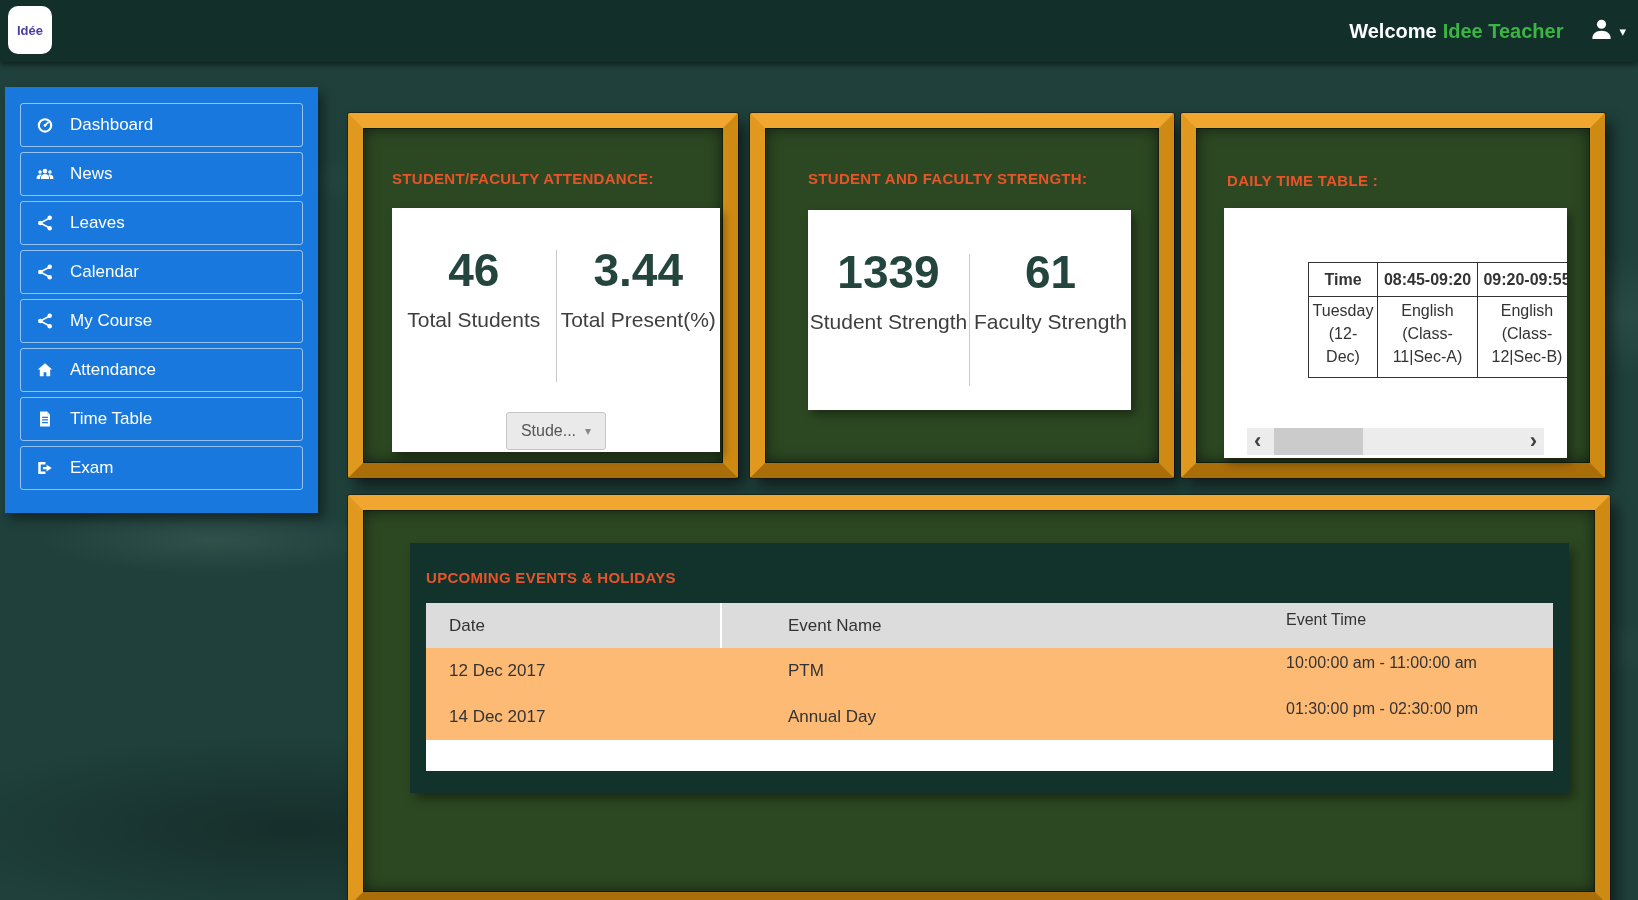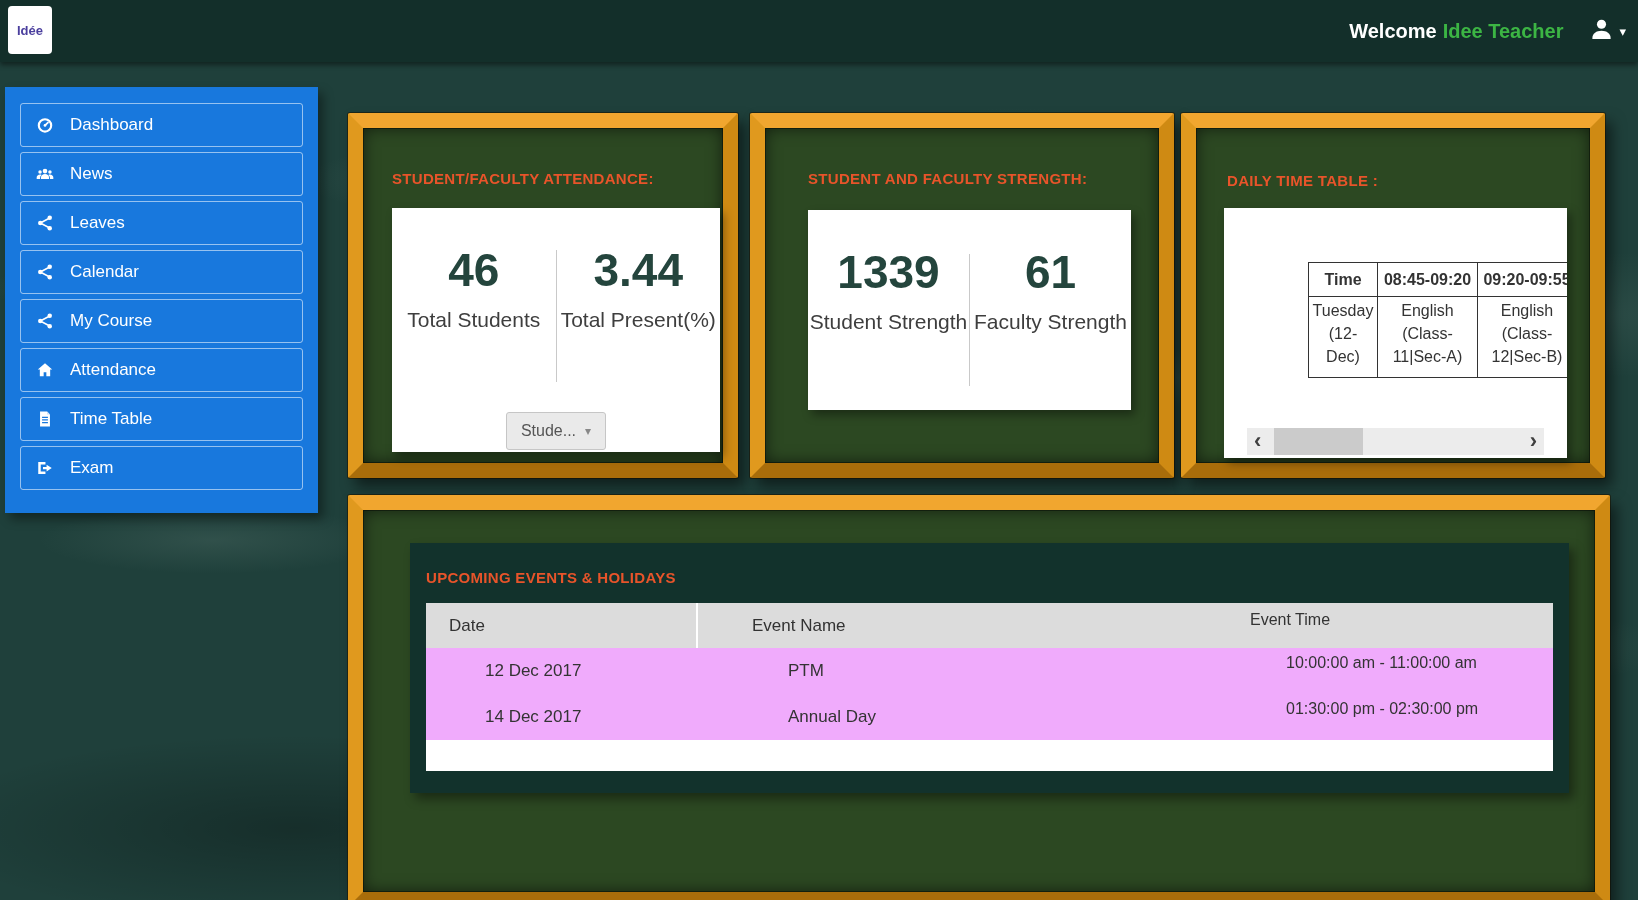--- a/index.html
+++ b/index.html
@@ -22,7 +22,7 @@
   
   .topbar{position:absolute;left:0;top:0;width:100%;height:62px;background:#132f2a;
     box-shadow:0 3px 5px rgba(0,0,0,.45);z-index:20;}
-  .logo{position:absolute;left:8px;top:6px;width:44px;height:48px;background:#fff;border-radius:4px;
+  .logo{position:absolute;left:8px;top:6px;width:44px;height:48px;background:#fff;border-radius:10px;
     display:flex;align-items:center;justify-content:center;font-size:13px;font-weight:bold;color:#4b3f9e;cursor:pointer;}
   .user-area{position:absolute;right:12px;top:0;height:62px;display:flex;align-items:center;gap:25px;}
   .welcome{font-size:20px;font-weight:800;color:#fff;white-space:nowrap;}

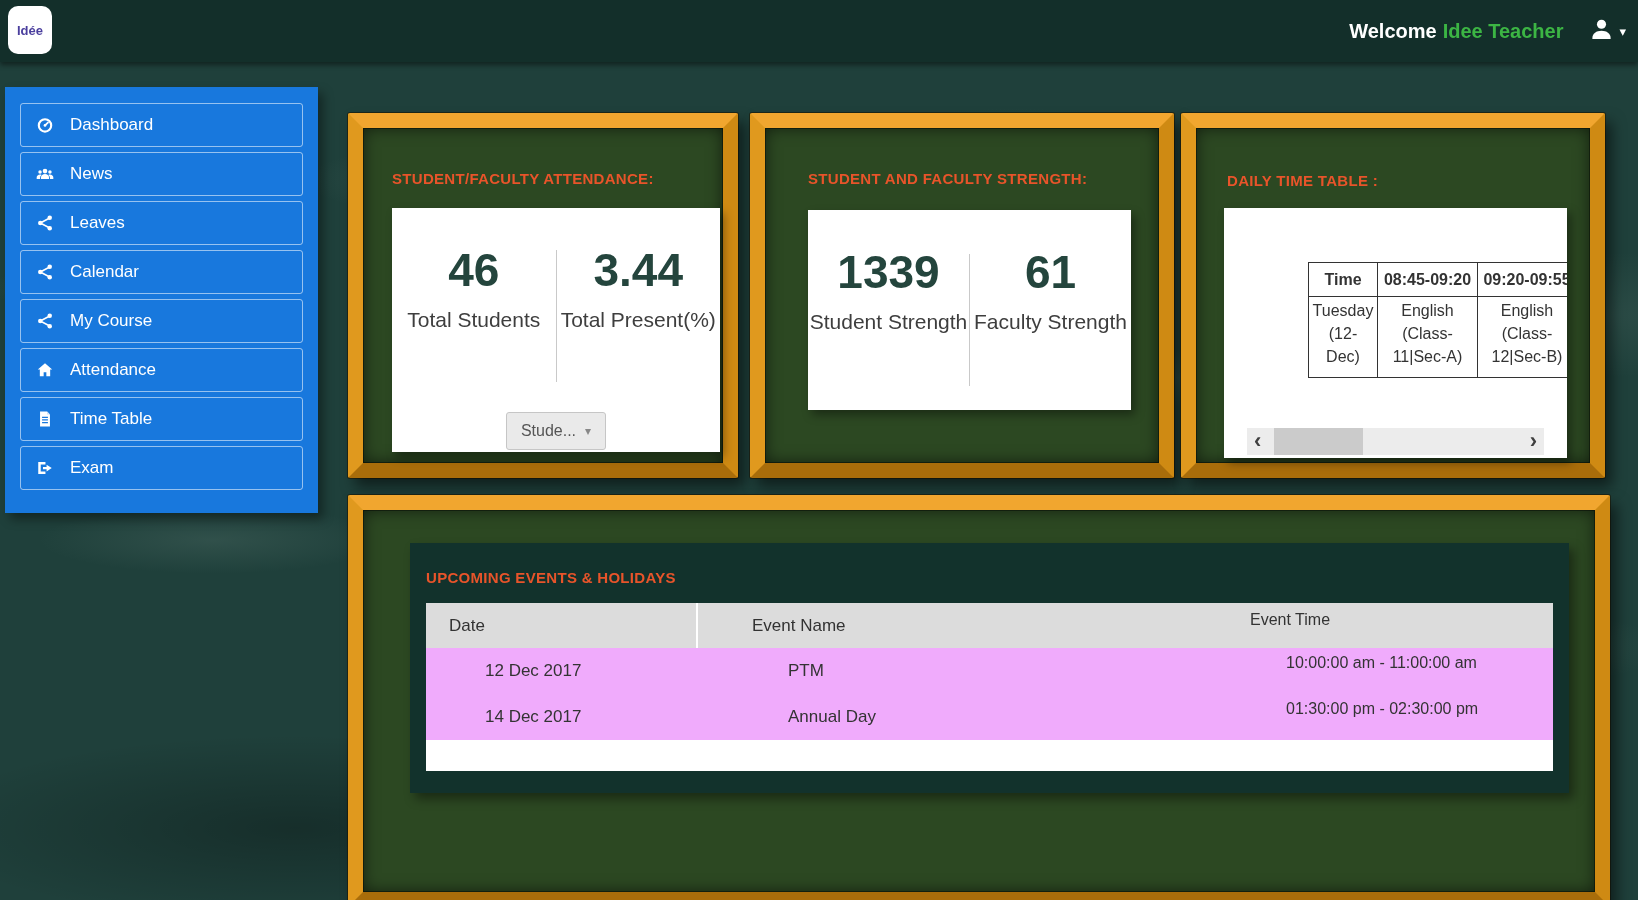--- a/index.html
+++ b/index.html
@@ -89,7 +89,7 @@
   .ev-table{position:absolute;left:16px;right:16px;top:60px;background:#fff;padding-bottom:31px;}
   .ev-header{display:flex;height:45px;background:#dcdcdc;color:#333;font-size:17px;}
   .ev-row{display:flex;height:46px;background:#f0abfc;color:#333;font-size:17px;padding-left:36px;}
-  .ev-c1{box-sizing:border-box;width:272px;padding-left:23px;display:flex;align-items:center;}
+  .ev-c1{box-sizing:border-box;width:296px;padding-left:23px;display:flex;align-items:center;}
   .ev-c2{box-sizing:border-box;width:550px;padding-left:54px;display:flex;align-items:center;}
   .ev-c3{box-sizing:border-box;flex:1;padding-left:2px;padding-top:8px;font-size:16px;}
   .ev-header .ev-c1{border-right:2px solid #fff;}

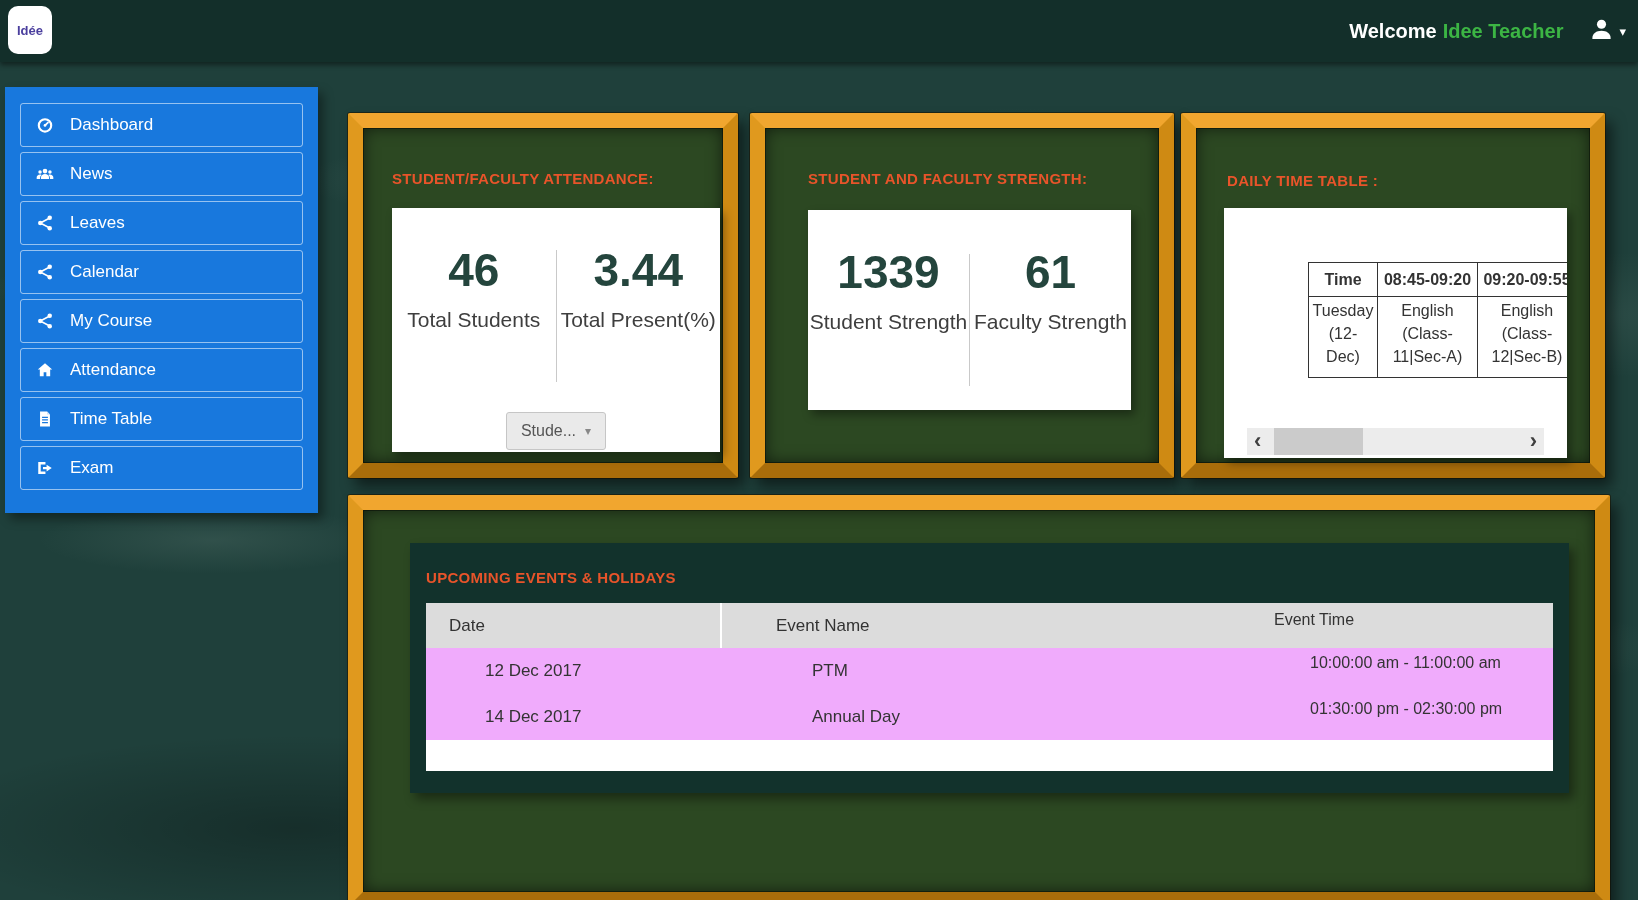--- a/index.html
+++ b/index.html
@@ -90,7 +90,7 @@
   .ev-header{display:flex;height:45px;background:#dcdcdc;color:#333;font-size:17px;}
   .ev-row{display:flex;height:46px;background:#f0abfc;color:#333;font-size:17px;padding-left:36px;}
   .ev-c1{box-sizing:border-box;width:296px;padding-left:23px;display:flex;align-items:center;}
-  .ev-c2{box-sizing:border-box;width:550px;padding-left:54px;display:flex;align-items:center;}
+  .ev-c2{box-sizing:border-box;width:550px;padding-left:54px;display:flex;align-items:center;margin-left:12px;}
   .ev-c3{box-sizing:border-box;flex:1;padding-left:2px;padding-top:8px;font-size:16px;}
   .ev-header .ev-c1{border-right:2px solid #fff;}
   .ev-row .ev-c3{padding-top:6px;}

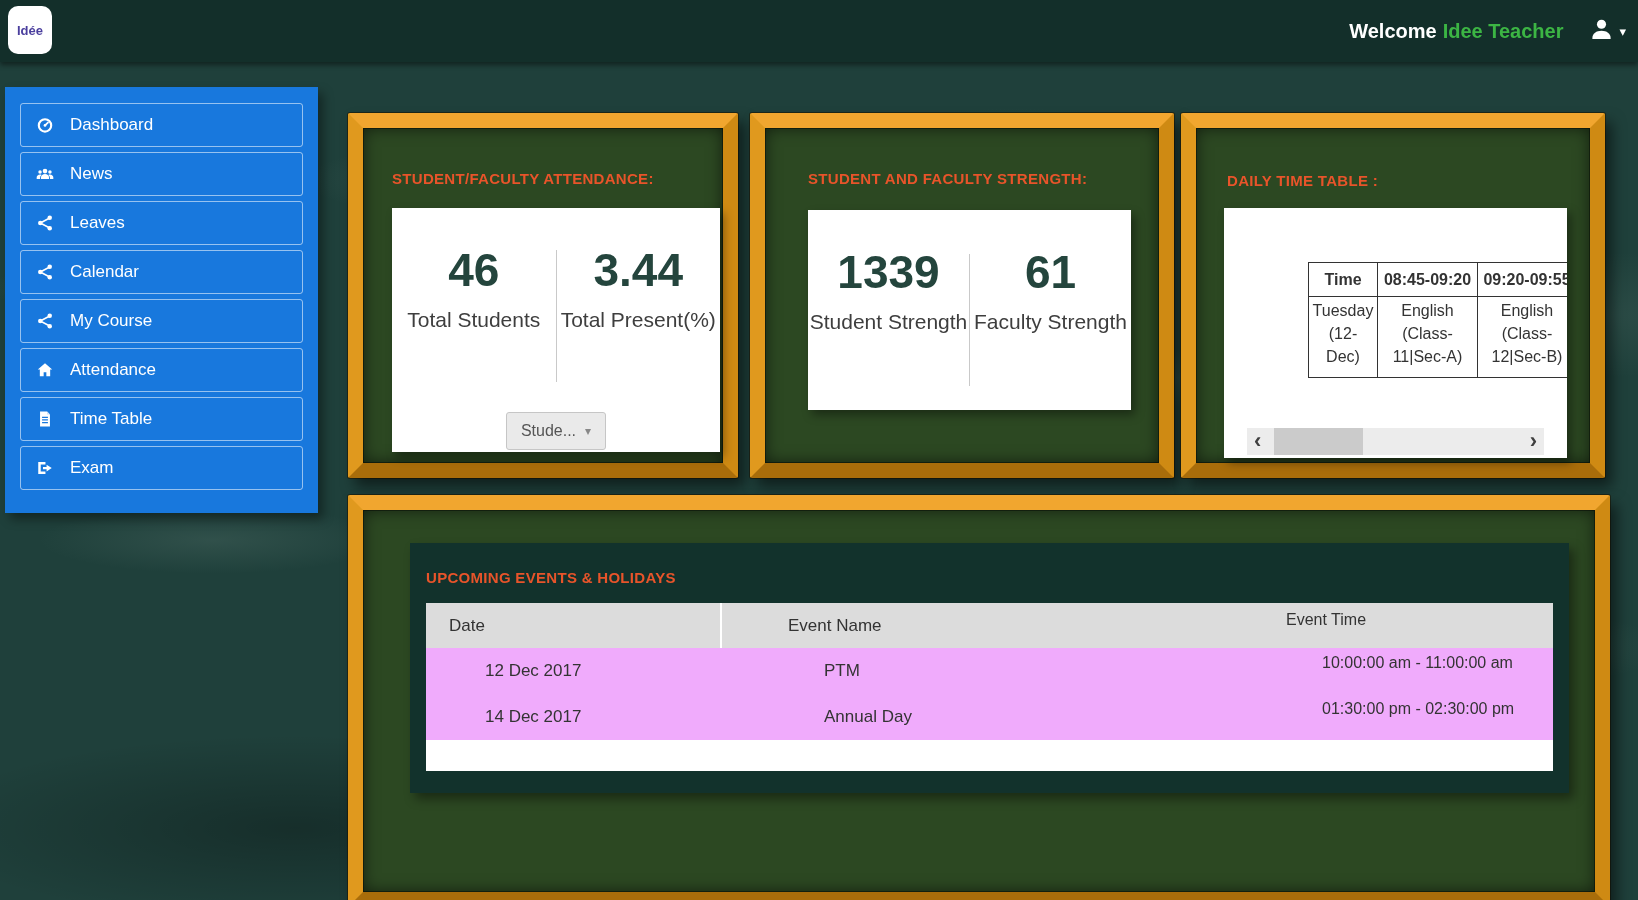--- a/index.html
+++ b/index.html
@@ -88,7 +88,7 @@
   .events-card .p-title{left:16px;top:26px;}
   .ev-table{position:absolute;left:16px;right:16px;top:60px;background:#fff;padding-bottom:31px;}
   .ev-header{display:flex;height:45px;background:#dcdcdc;color:#333;font-size:17px;}
-  .ev-row{display:flex;height:46px;background:#f0abfc;color:#333;font-size:17px;padding-left:36px;}
+  .ev-row{display:flex;height:46px;background:#fdba74;color:#333;font-size:17px;}
   .ev-c1{box-sizing:border-box;width:296px;padding-left:23px;display:flex;align-items:center;}
   .ev-c2{box-sizing:border-box;width:550px;padding-left:54px;display:flex;align-items:center;margin-left:12px;}
   .ev-c3{box-sizing:border-box;flex:1;padding-left:2px;padding-top:8px;font-size:16px;}

